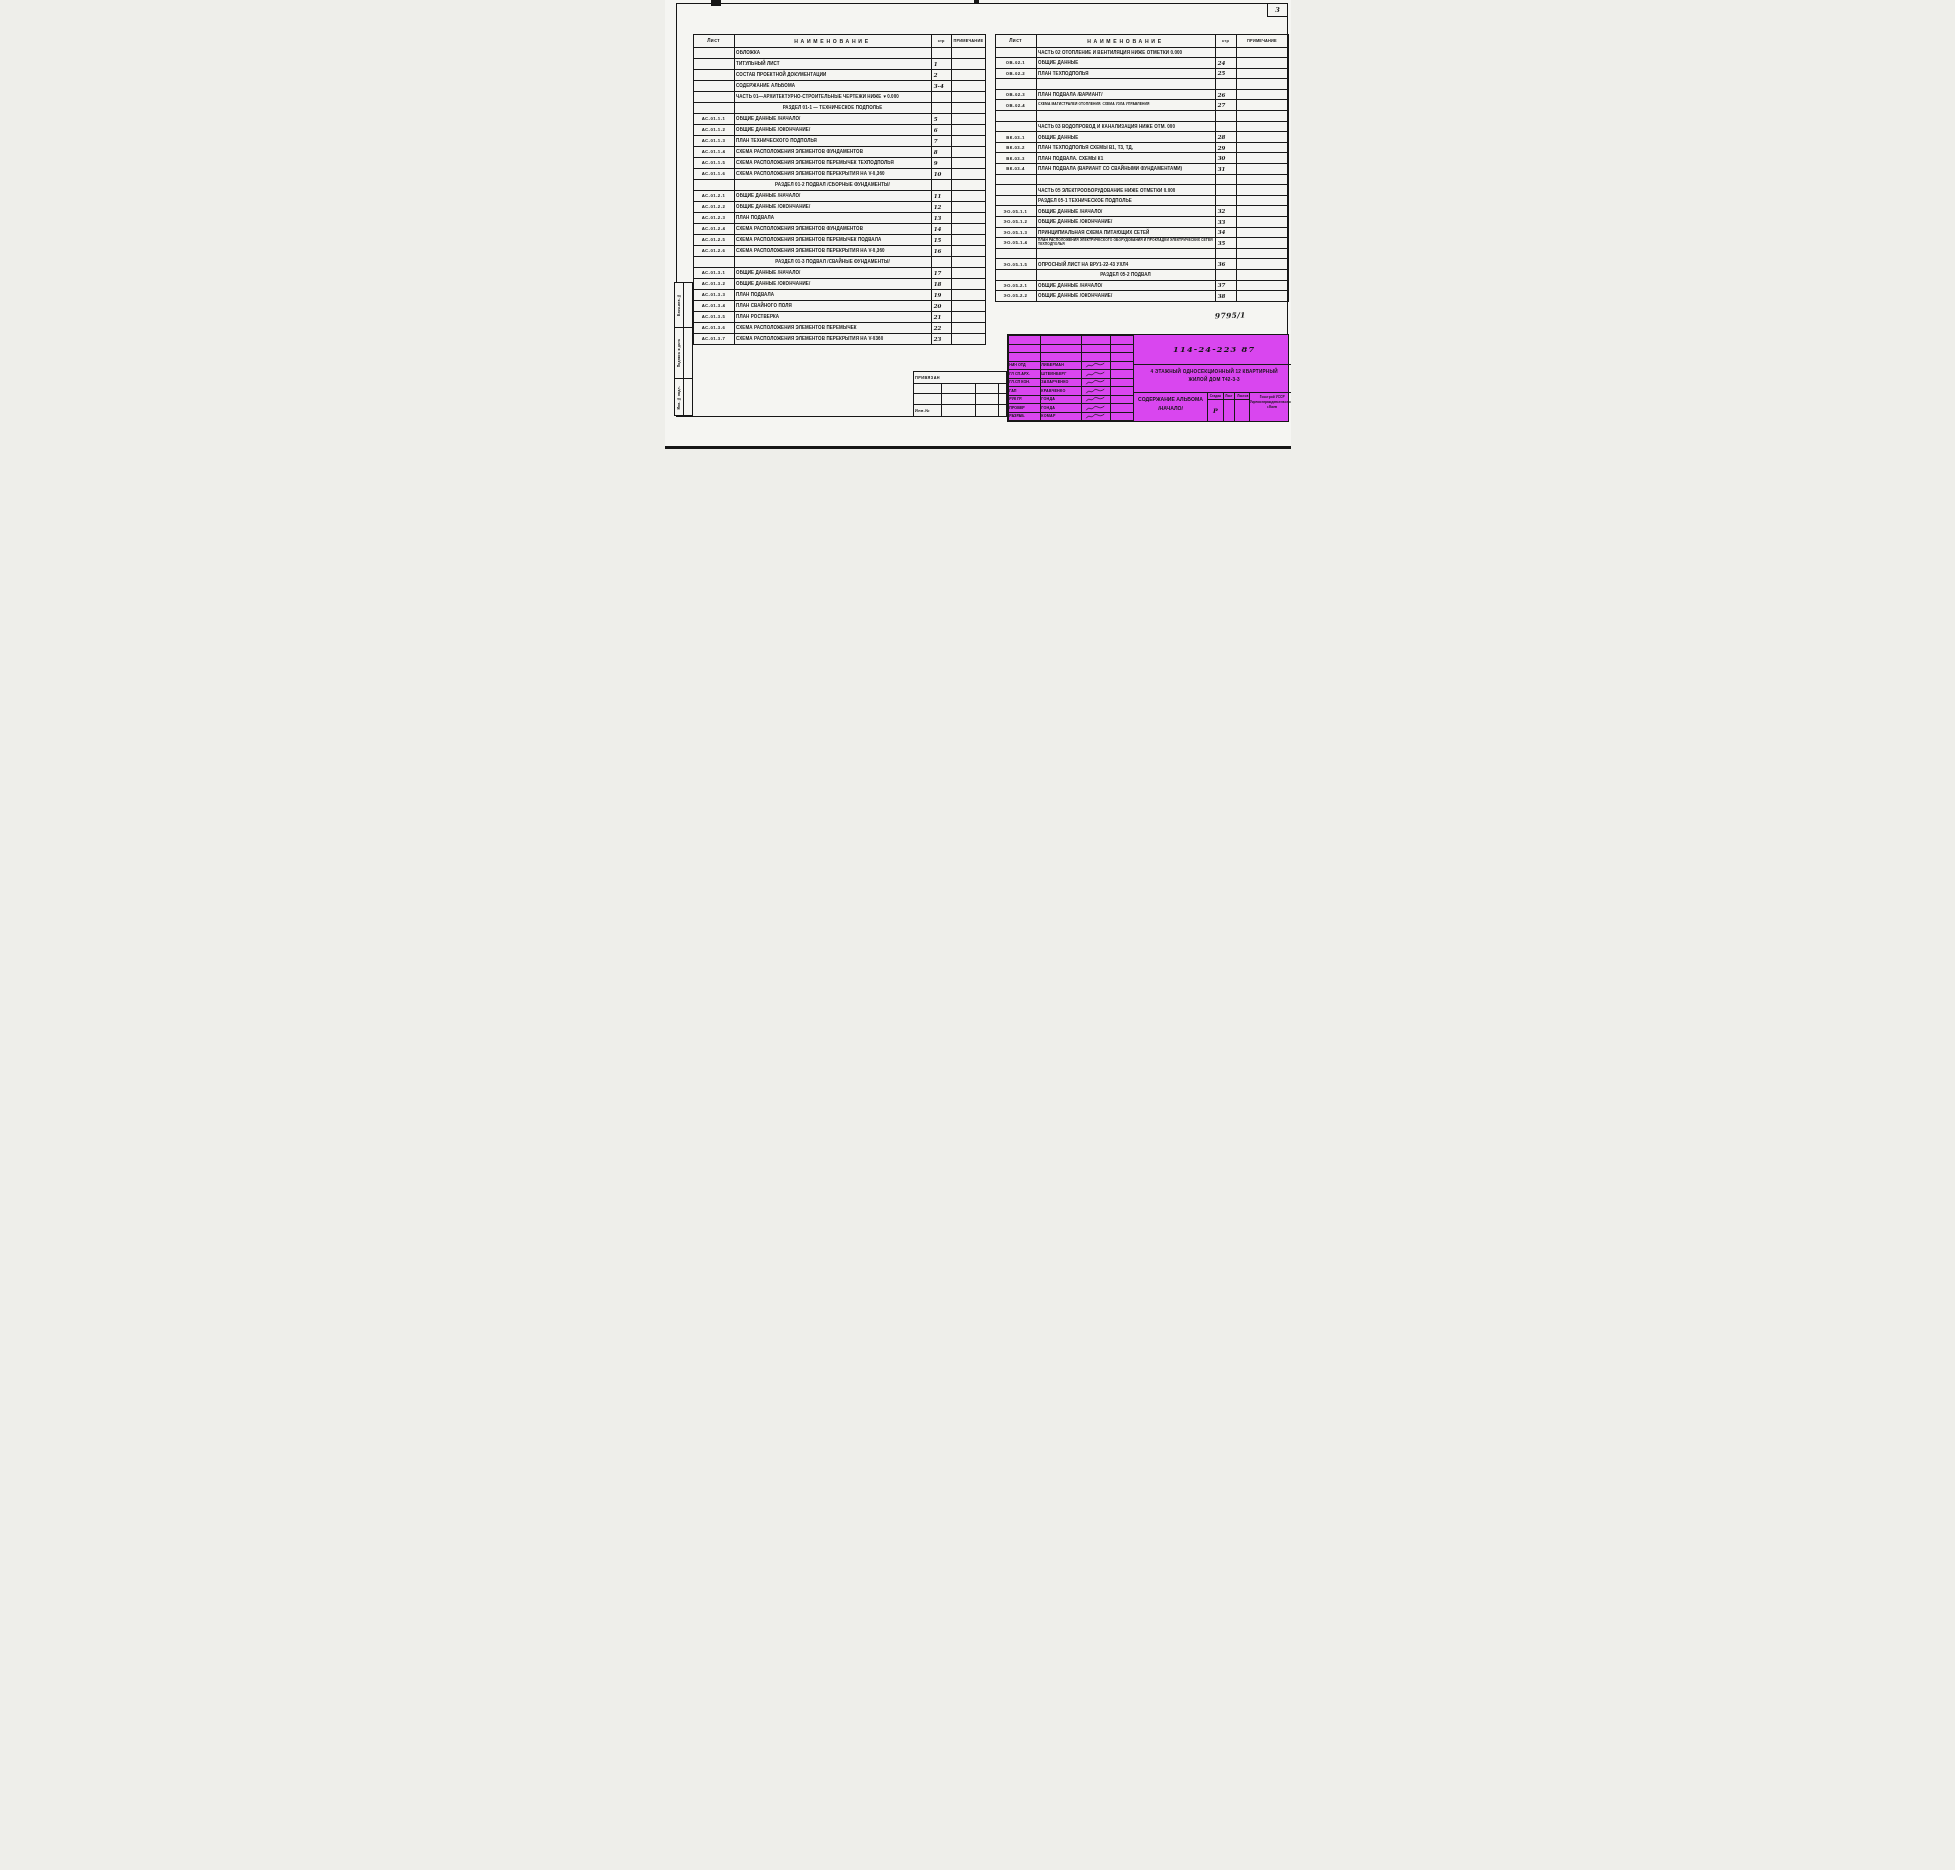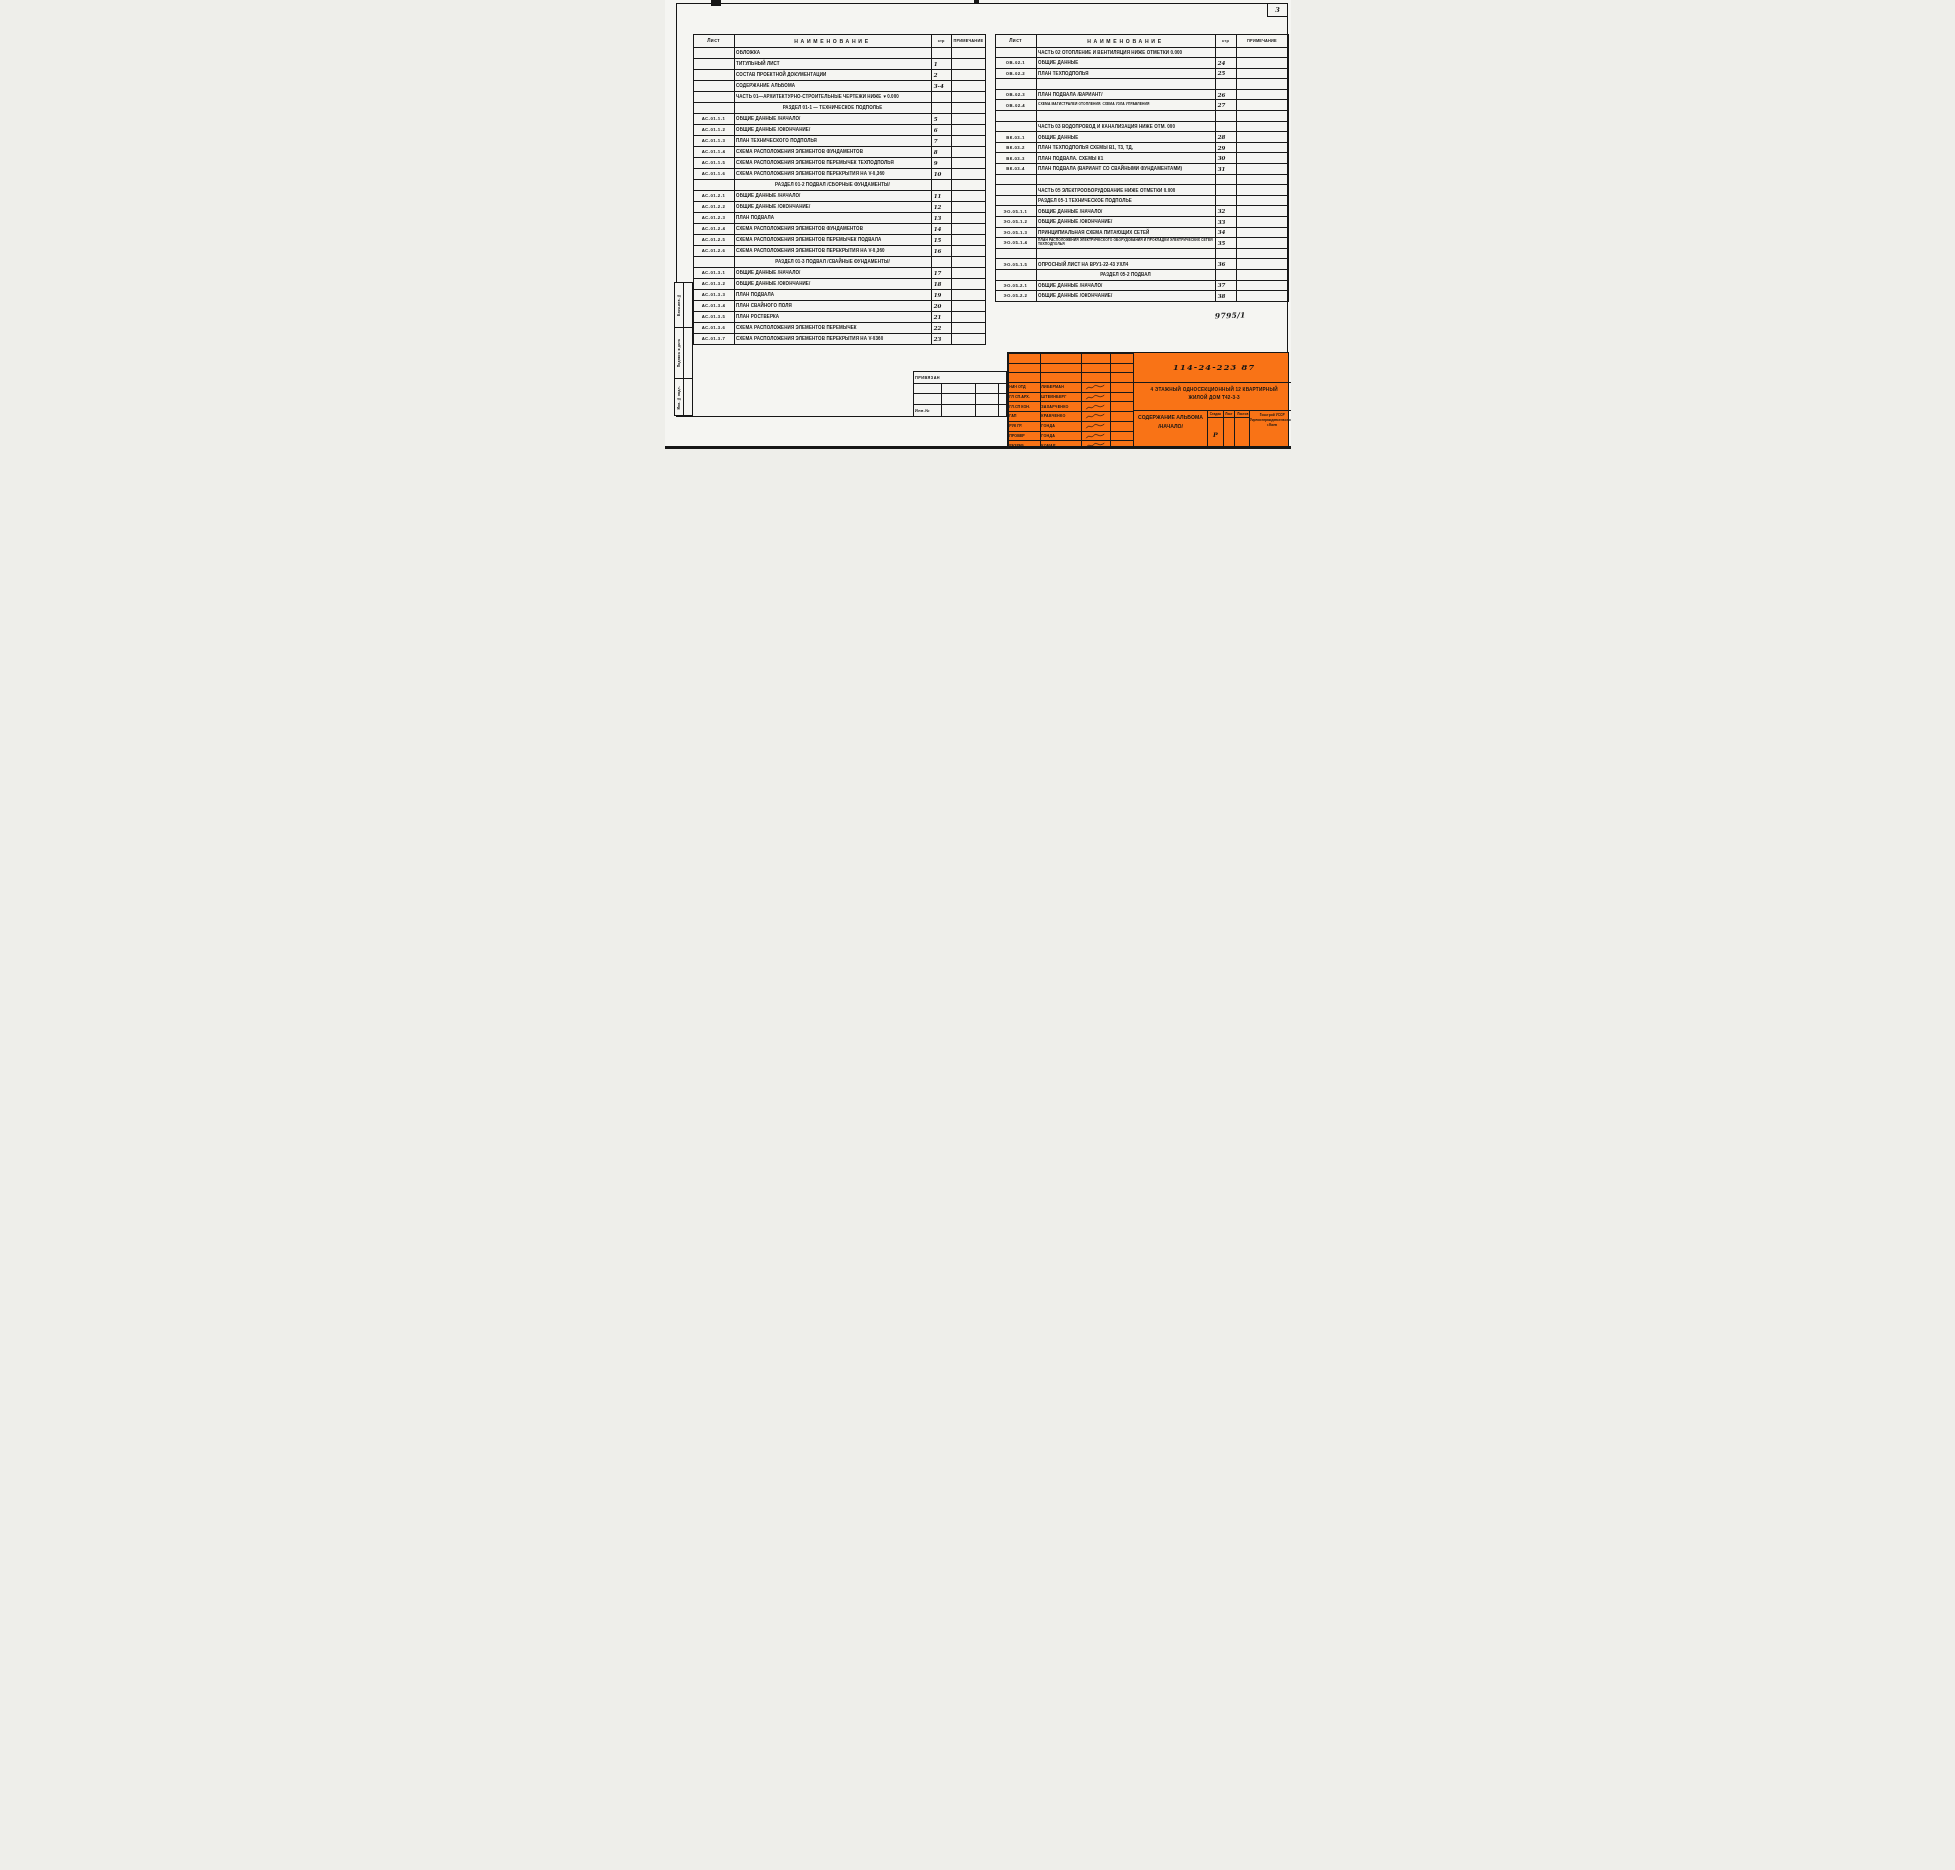--- a/index.html
+++ b/index.html
@@ -36,7 +36,7 @@
   .inv-stamp{position:absolute;left:550px;top:311px;font:italic 700 7.4px "DejaVu Serif",serif;letter-spacing:0.4px;transform:rotate(-2deg);}
 
   
-  .tb{position:absolute;left:342px;top:352px;width:282px;height:100px;border:1.2px solid #161616;box-sizing:border-box;display:flex;background:#f97316;}
+  .tb{position:absolute;left:342px;top:334px;width:282px;height:88px;border:1.2px solid #161616;box-sizing:border-box;display:flex;background:#d946ef;}
   table.sig{border-collapse:collapse;table-layout:fixed;width:126px;height:100%;}
   .sig td{border:0.8px solid #191919;padding:0 0.8px;overflow:hidden;white-space:nowrap;height:7.4px;box-sizing:border-box;}
   .sig td.role{font-size:3.7px;font-weight:700;}

